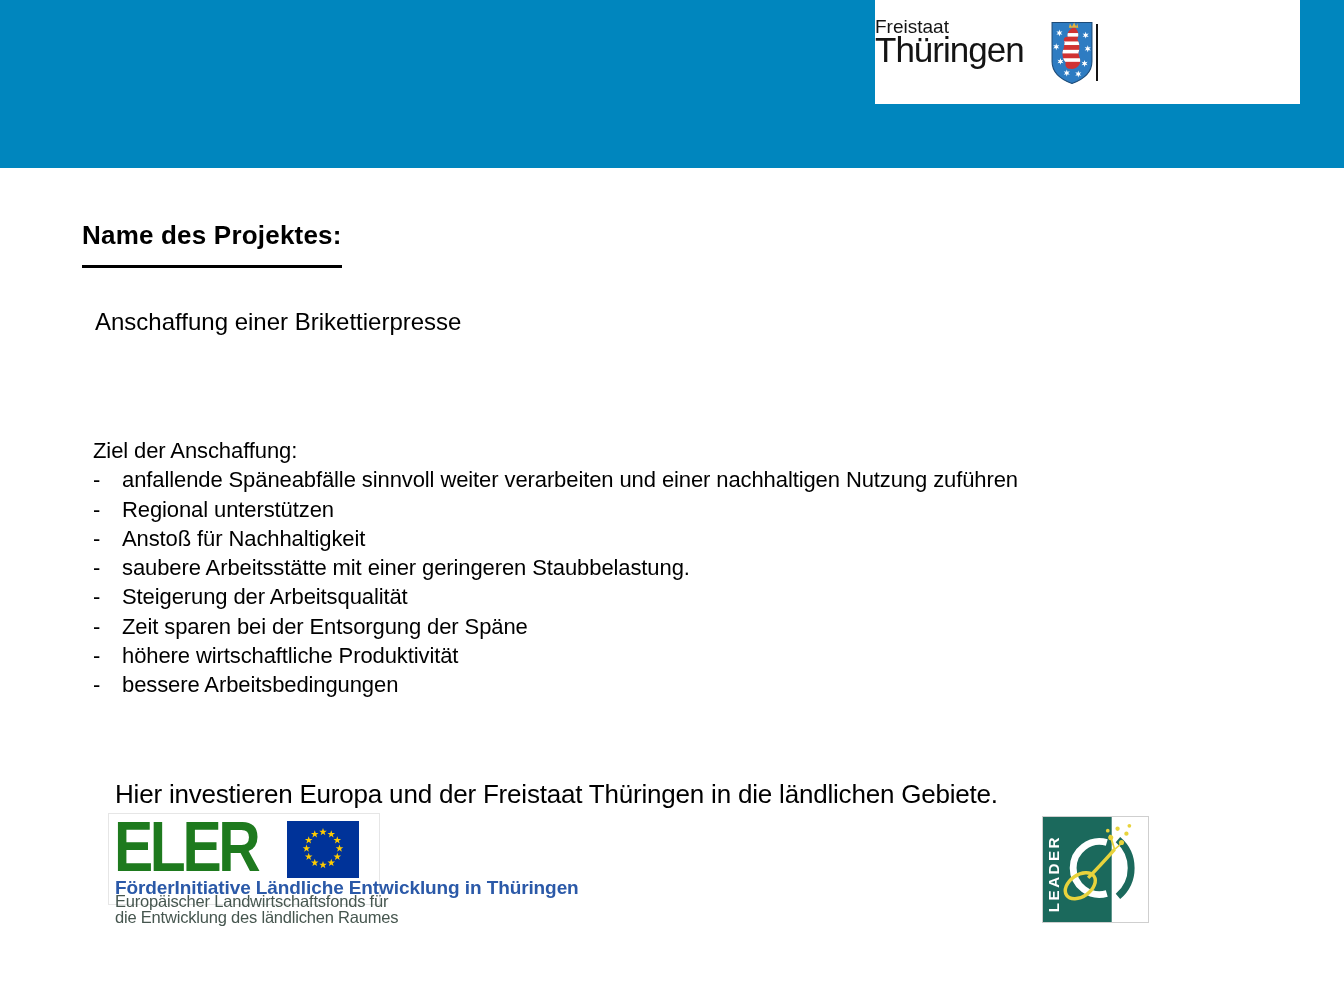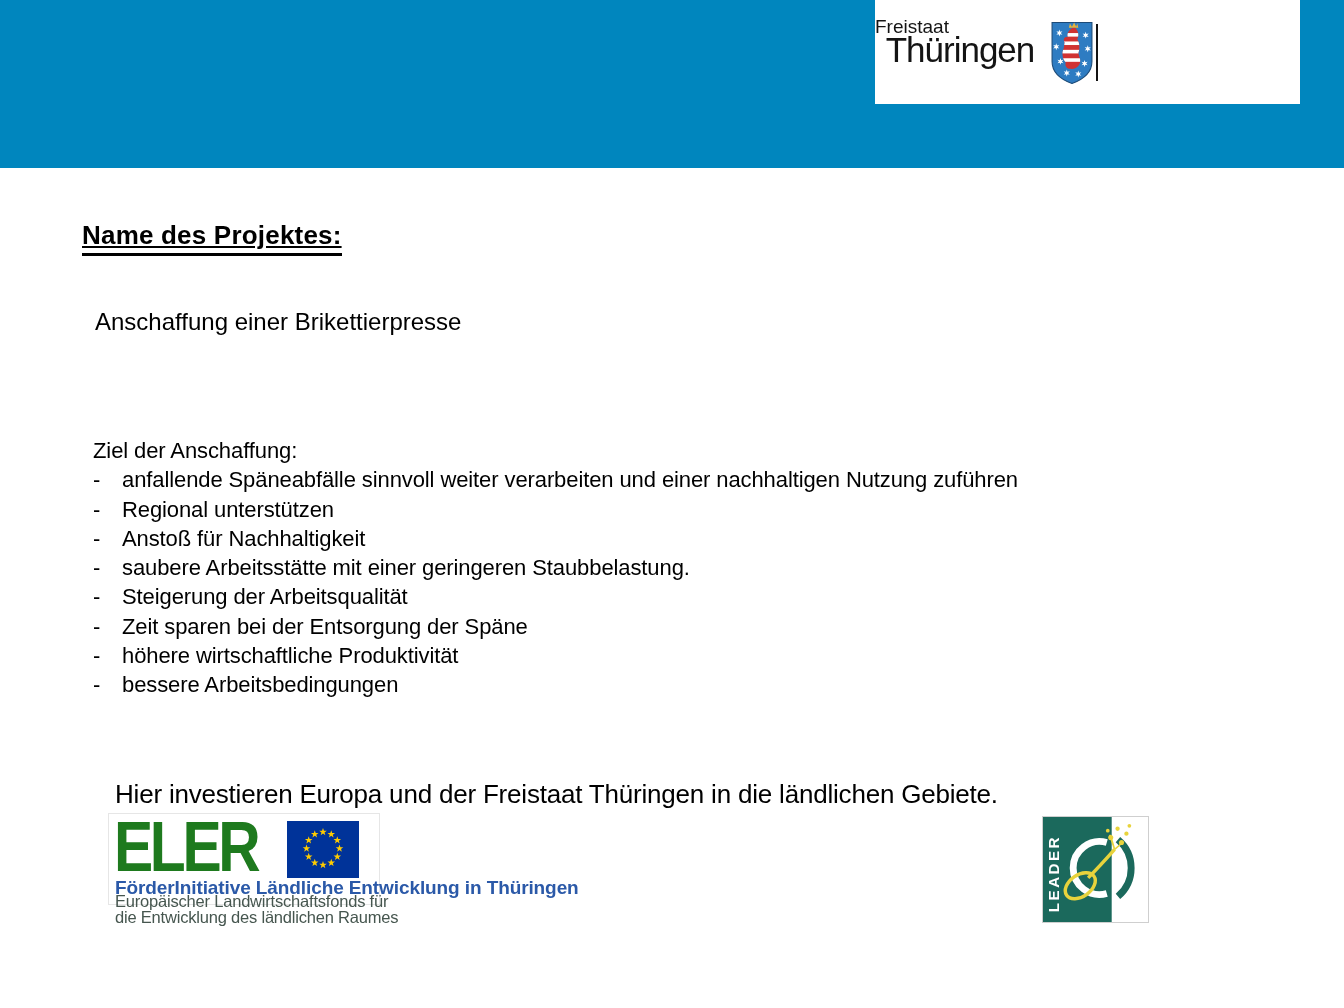--- a/index.html
+++ b/index.html
@@ -10,7 +10,7 @@
   .band{position:absolute;left:0;top:0;width:1344px;height:168px;background:#0086BE;}
   .logo-box{position:absolute;left:875px;top:0;width:425px;height:104px;background:#ffffff;}
   .freistaat{position:absolute;top:16px;left:0;width:168px;text-align:left;font-size:19px;color:#141414;}
-  .thueringen{position:absolute;top:30px;left:0;width:170px;text-align:center;font-size:35px;letter-spacing:-1px;color:#141414;}
+  .thueringen{position:absolute;top:30px;left:0;width:170px;text-align:left;font-size:35px;letter-spacing:-1px;color:#141414;}
   .shield{position:absolute;left:176px;top:21px;}
   .divider{position:absolute;left:221px;top:24px;width:2px;height:57px;background:#141414;}
   .ministry{position:absolute;left:242px;top:20px;font-size:15.5px;font-weight:bold;line-height:20.5px;color:#141414;}

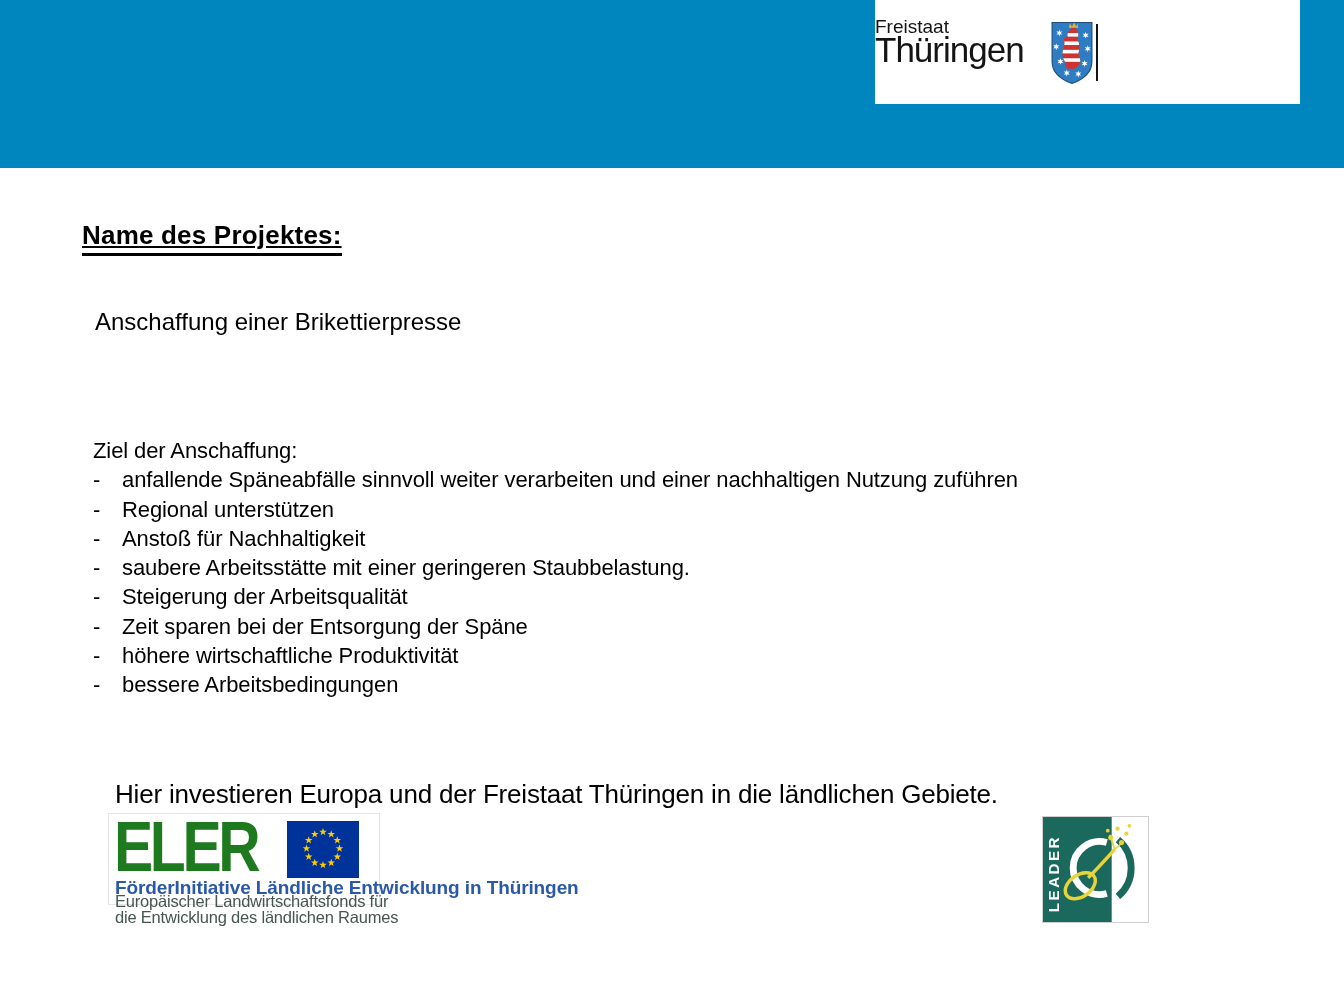--- a/index.html
+++ b/index.html
@@ -16,7 +16,7 @@
   .ministry{position:absolute;left:242px;top:20px;font-size:15.5px;font-weight:bold;line-height:20.5px;color:#141414;}
 
   .heading{position:absolute;left:82px;top:220px;font-size:26px;font-weight:bold;letter-spacing:0.2px;}
-  .heading .ul{border-bottom:3px solid #000;padding-bottom:3px;text-decoration:underline;}
+  .heading .ul{border-bottom:3px solid #000;padding-bottom:15px;}
   .project-name{position:absolute;left:95px;top:308px;font-size:24px;}
   .goals{position:absolute;left:93px;top:404px;font-size:22px;line-height:29.3px;letter-spacing:-0.1px;margin-top:32px;}
   .goal-row{display:flex;}

